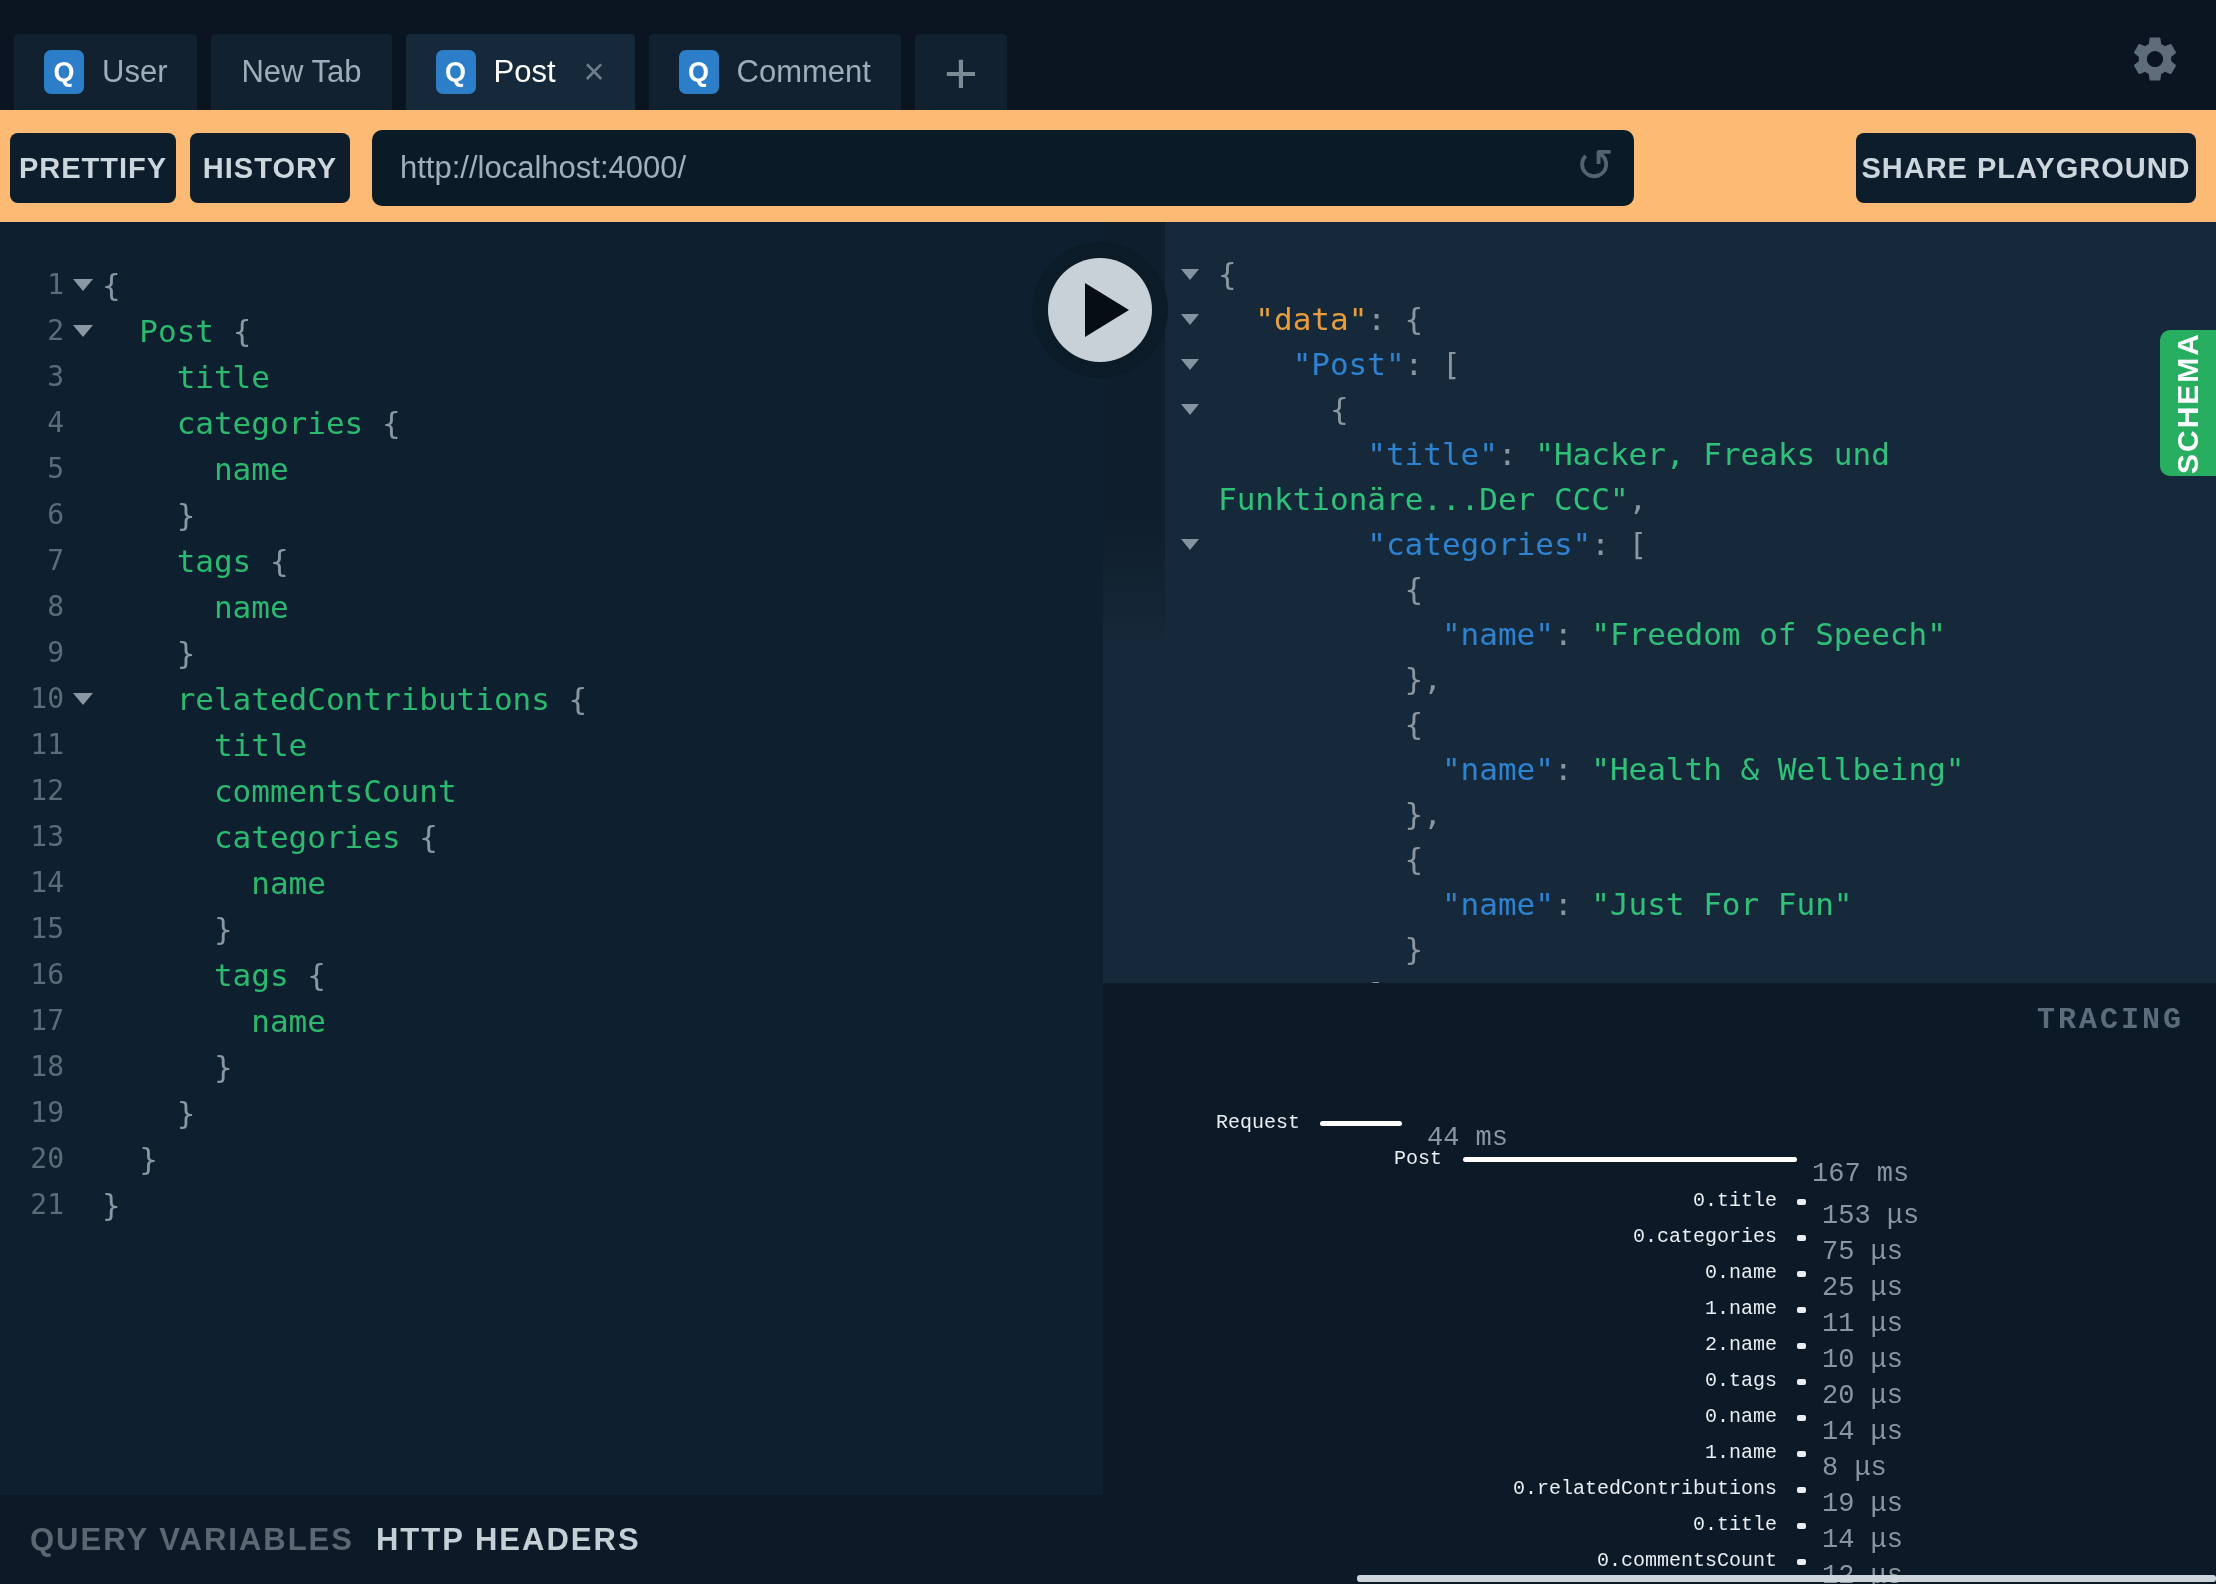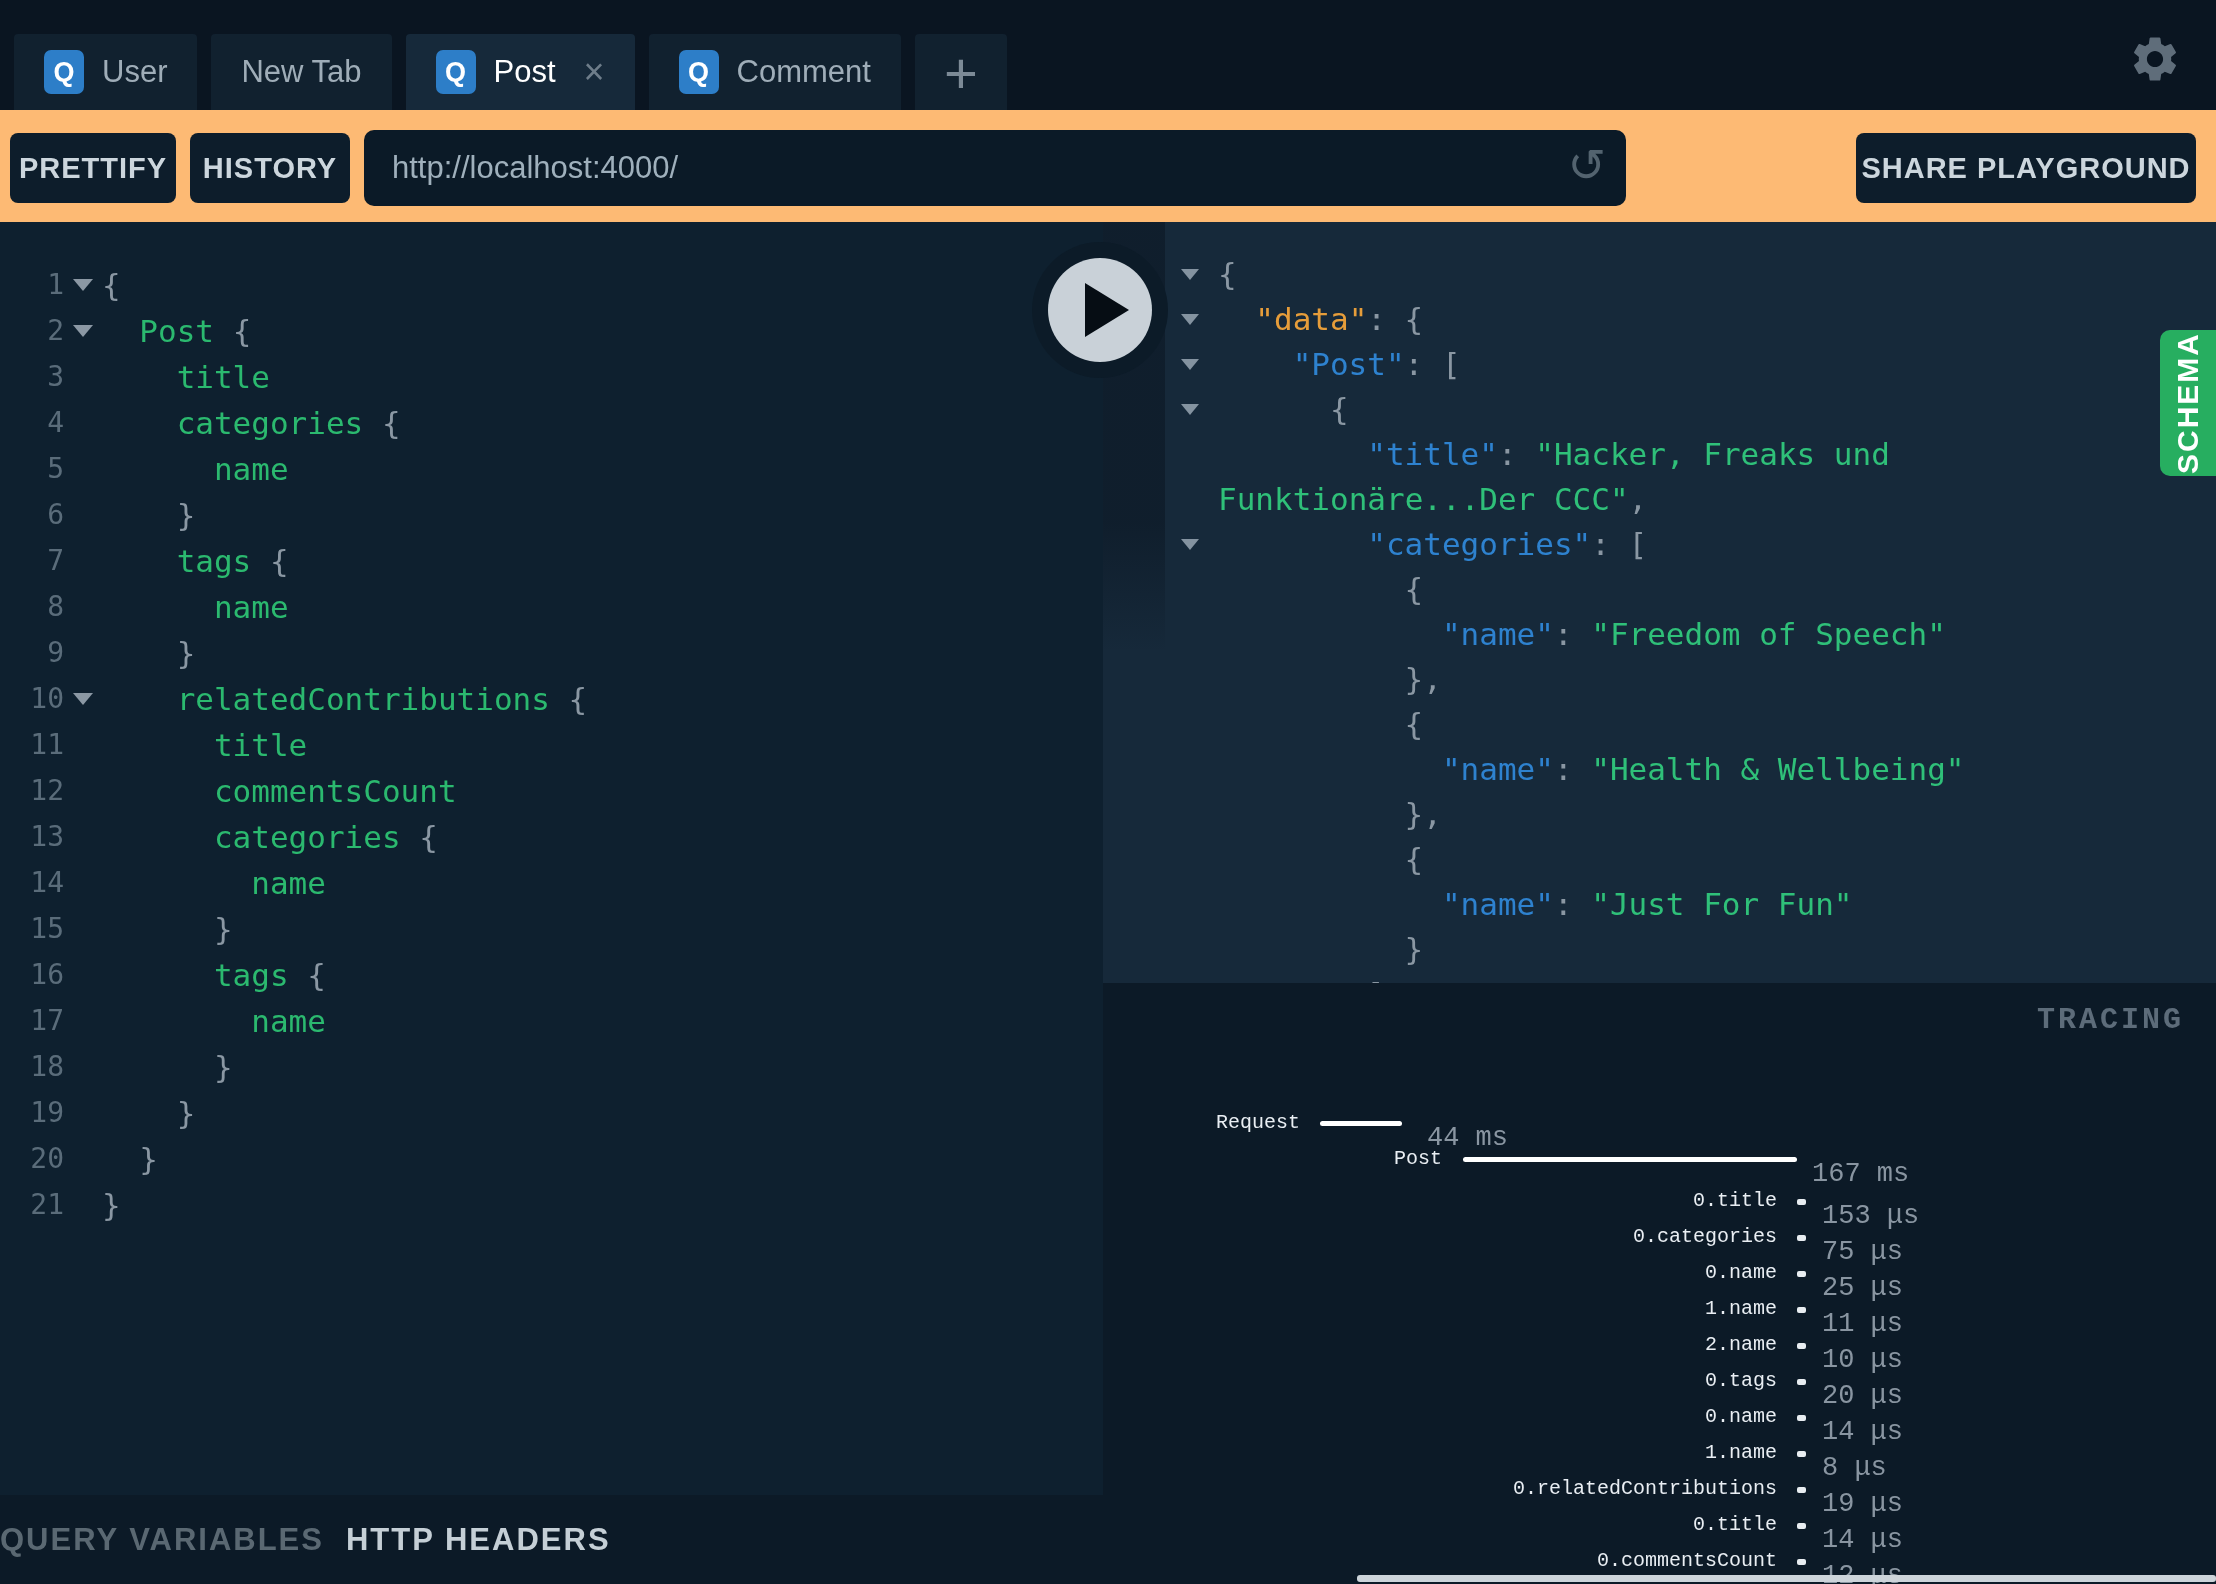--- a/index.html
+++ b/index.html
@@ -25,7 +25,7 @@
         font-size:29px;letter-spacing:1px;display:flex;align-items:center;justify-content:center;font-weight:bold;}
   .btn-prettify{left:10px;width:166px;}
   .btn-history{left:190px;width:160px;}
-  .url-bar{position:absolute;left:364px;top:20px;width:1262px;height:76px;background:#0b1a27;border-radius:10px;
+  .url-bar{position:absolute;left:372px;top:20px;width:1262px;height:76px;background:#0b1a27;border-radius:10px;
            color:#9fb0bc;font-size:31px;display:flex;align-items:center;padding-left:28px;box-sizing:border-box;}
   .reload{position:absolute;right:20px;top:8px;color:#53636f;font-size:46px;font-family:"DejaVu Sans",sans-serif;}
   .btn-copycurl{left:1640px;width:202px;}

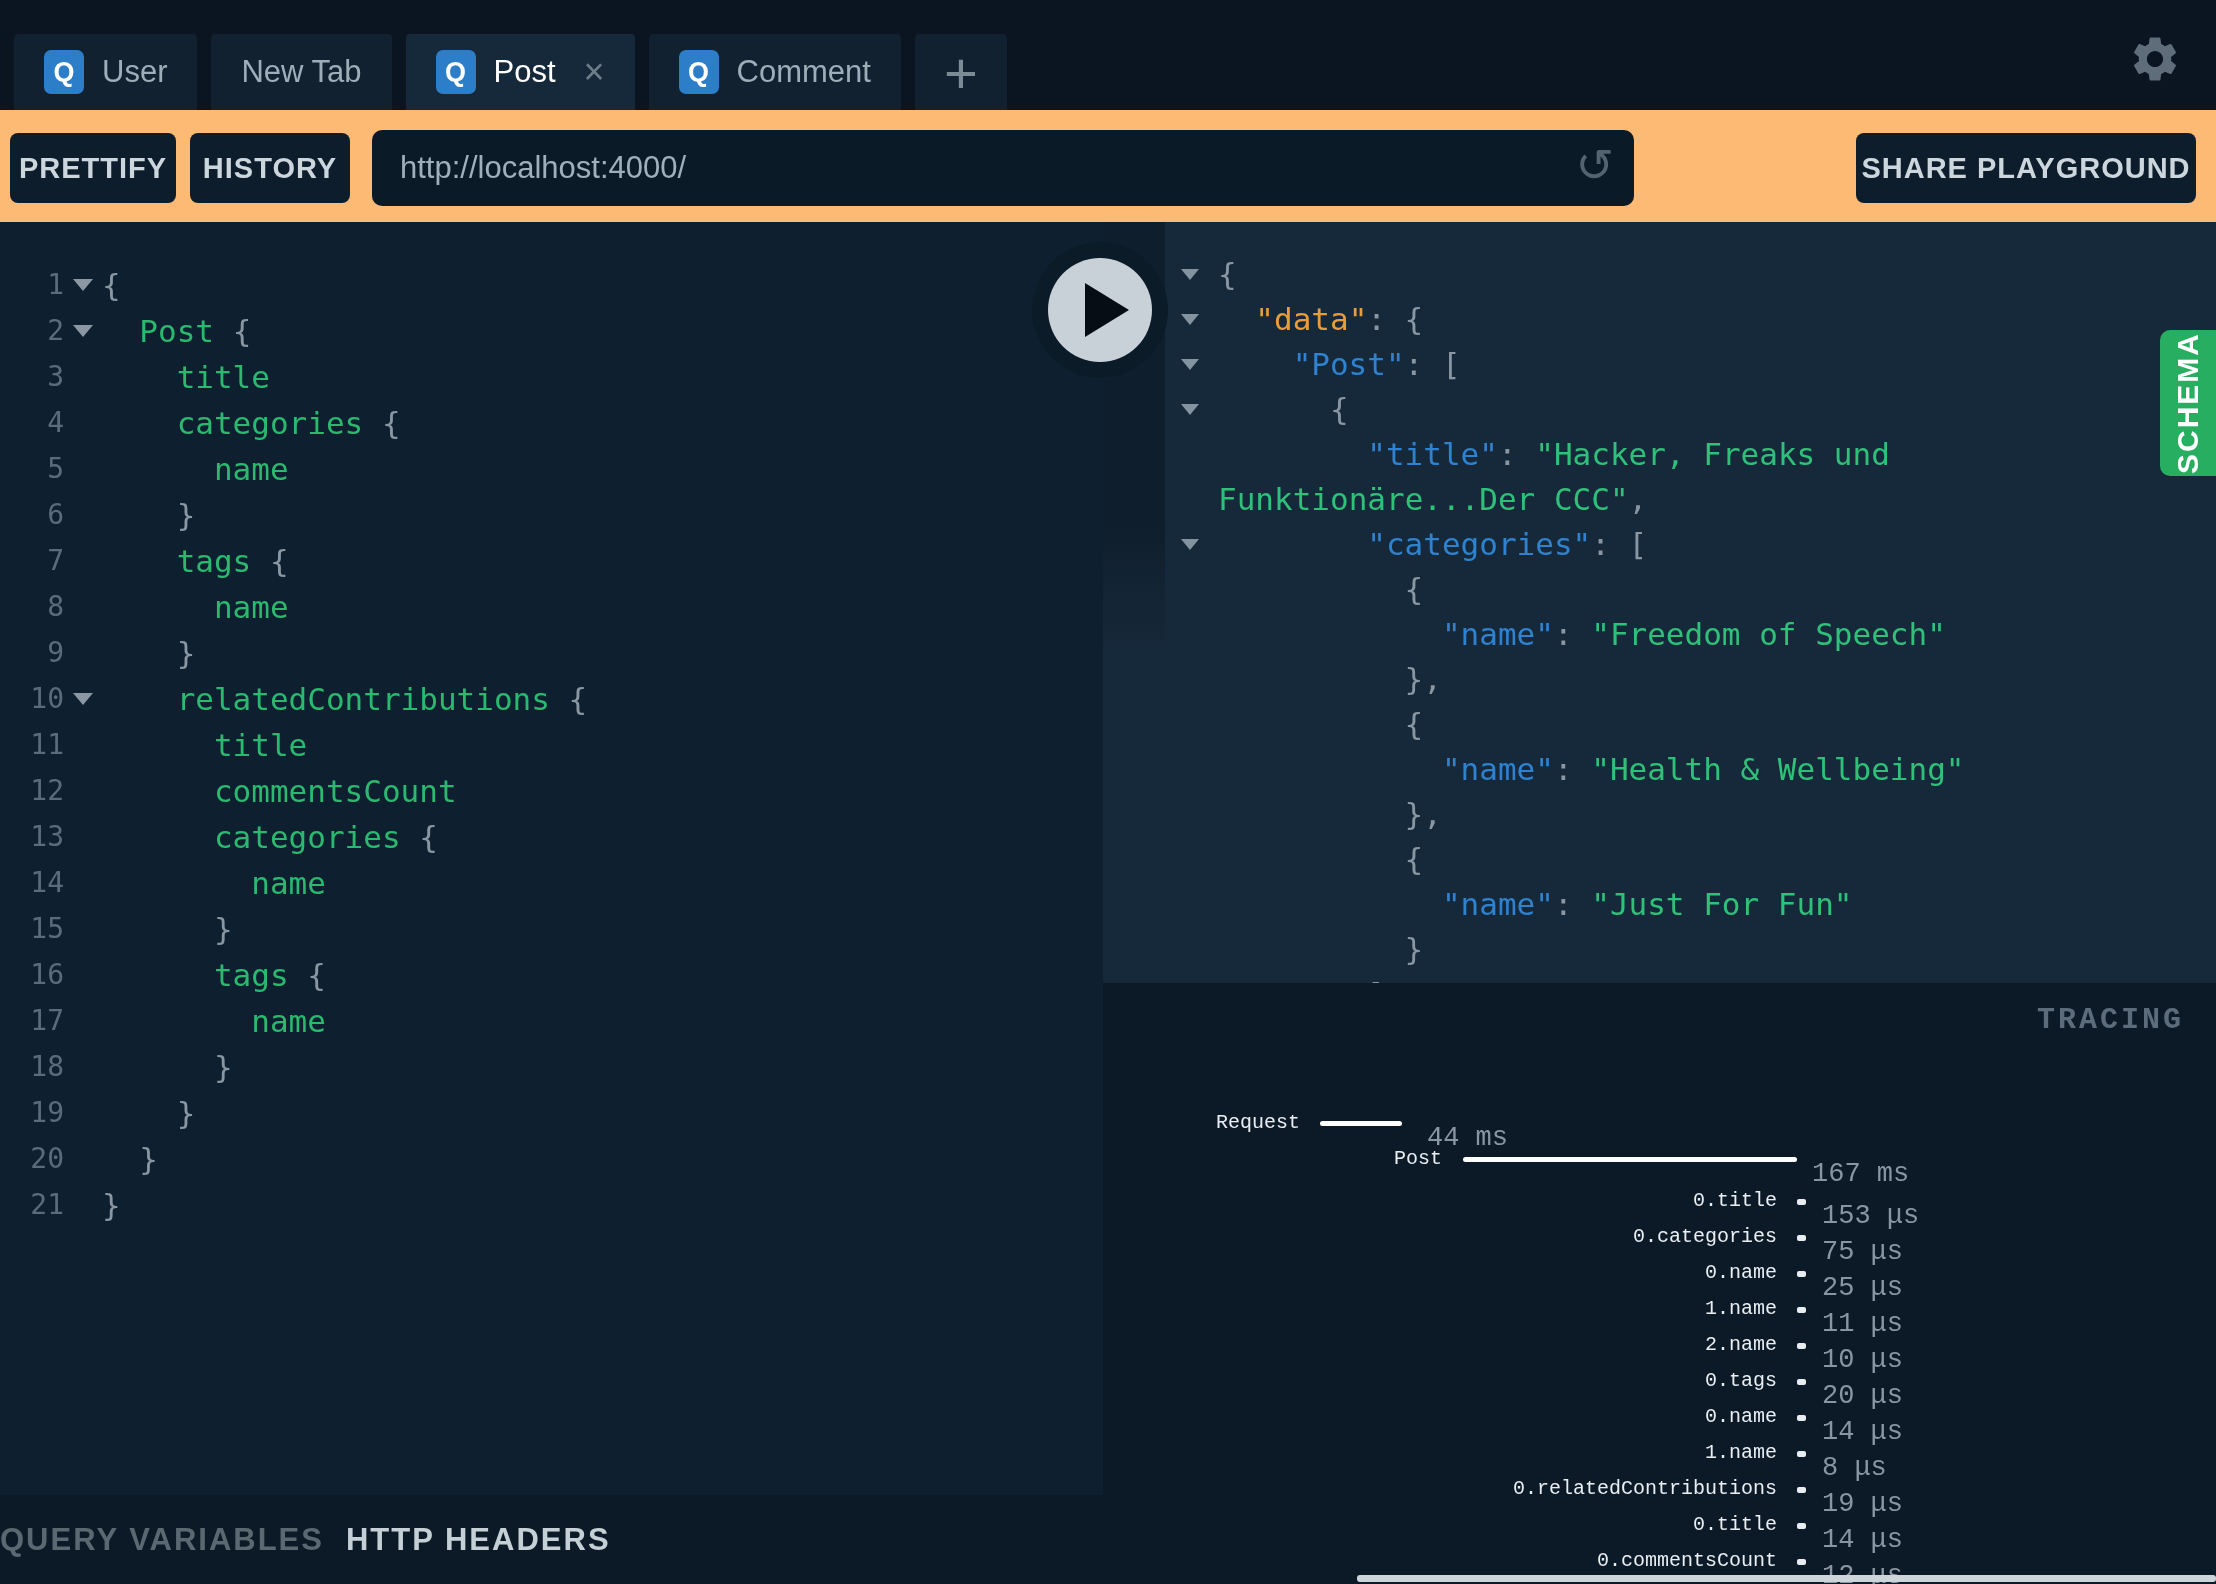--- a/index.html
+++ b/index.html
@@ -75,7 +75,7 @@
 
   
   .footer-bar{position:absolute;left:0;top:1495px;width:1103px;height:89px;background:#0c1a27;display:flex;
-              align-items:center;gap:22px;box-sizing:border-box;}
+              align-items:center;padding-left:30px;gap:22px;box-sizing:border-box;}
   .footer-qv{color:#5a6872;font-size:31px;font-weight:bold;letter-spacing:2px;}
   .footer-hh{color:#c5cfd6;font-size:31px;font-weight:bold;letter-spacing:2px;}
 

